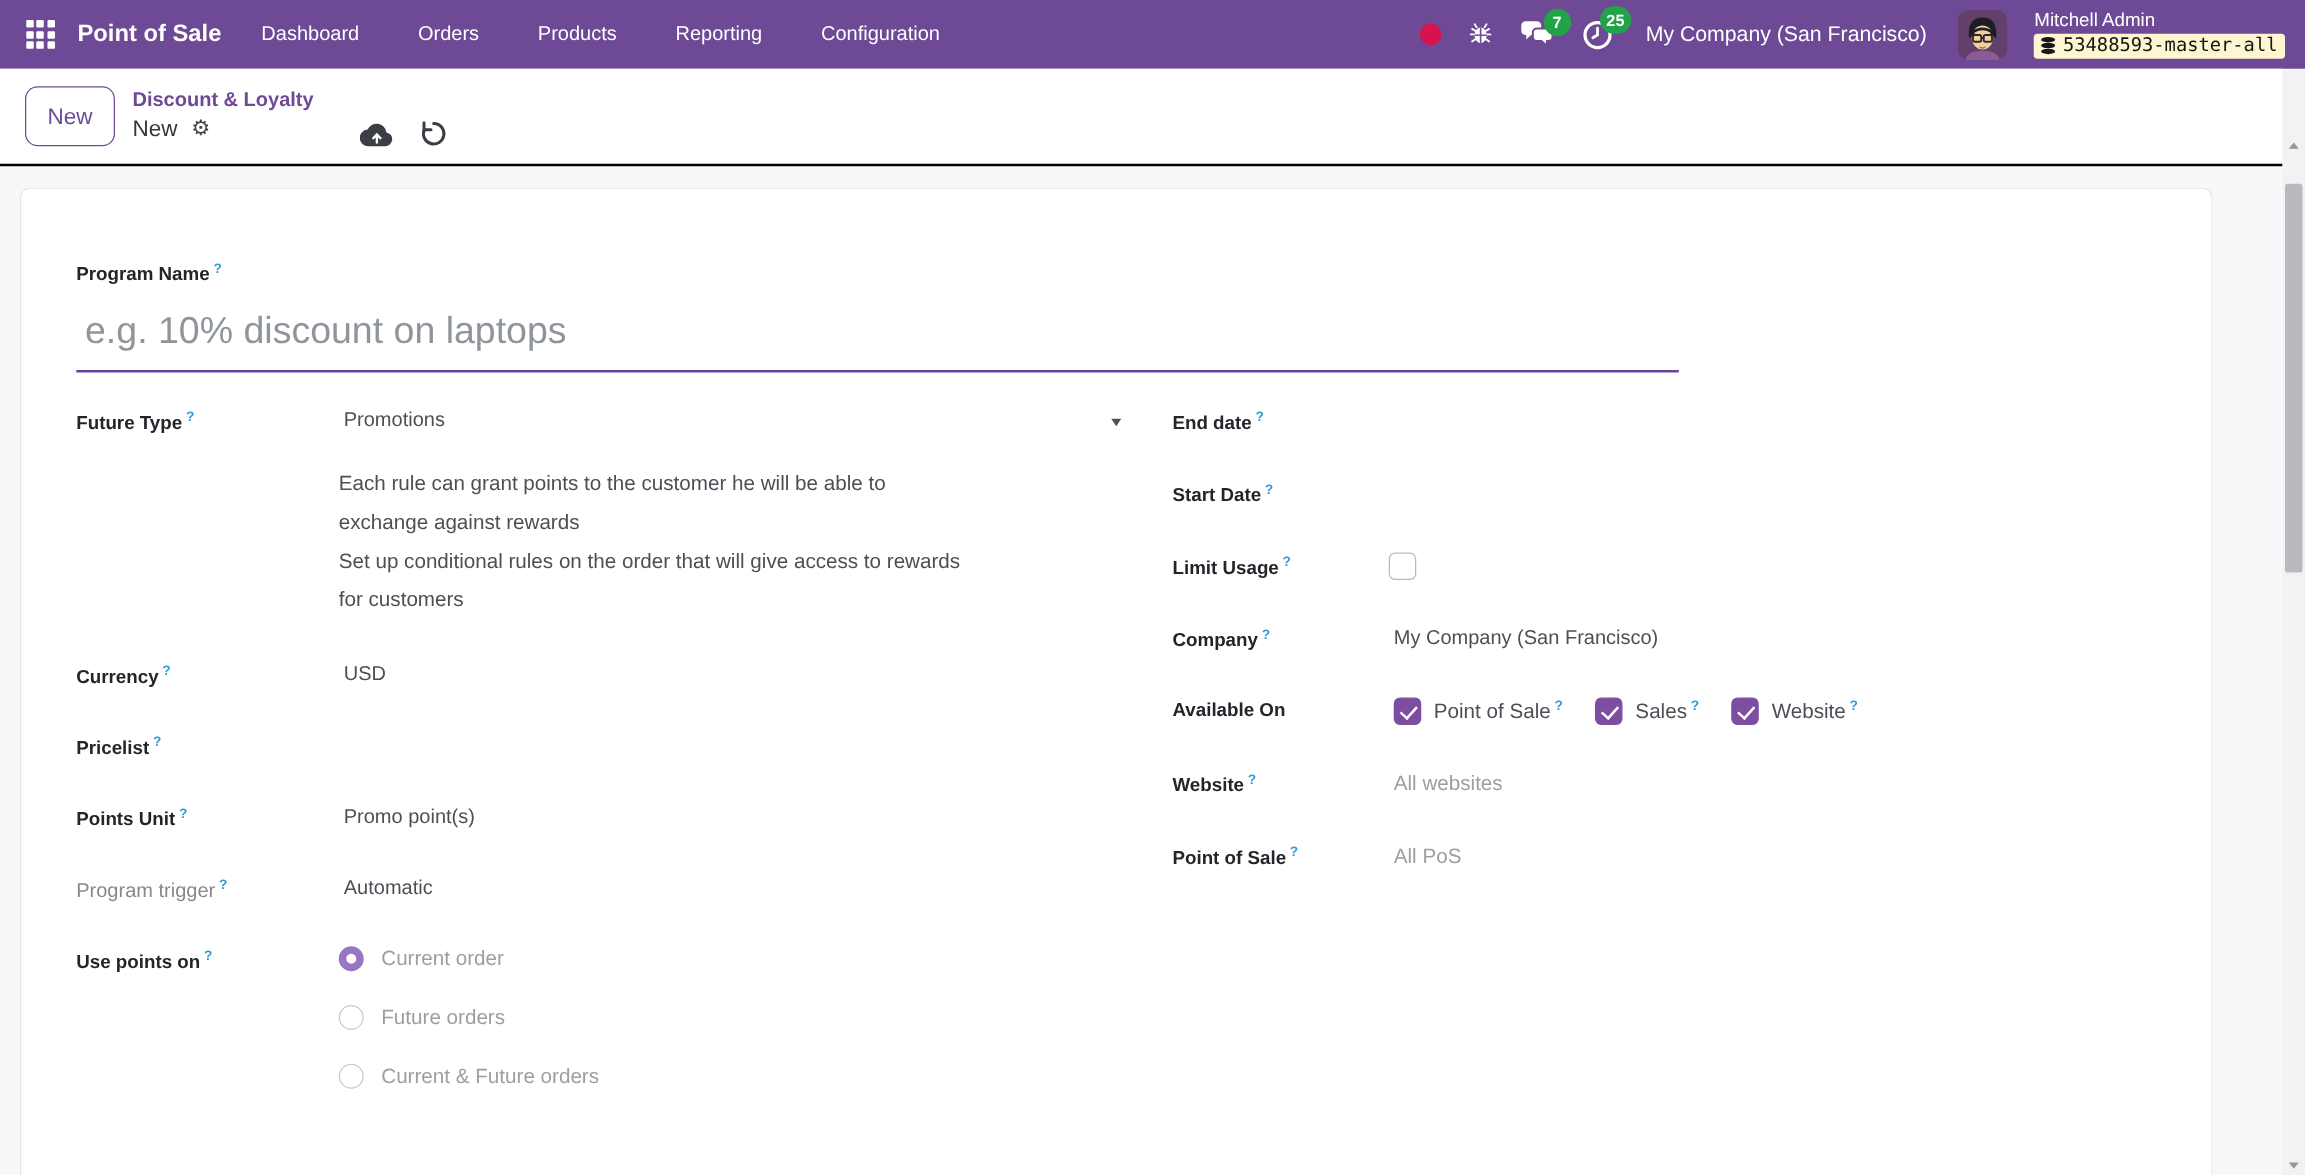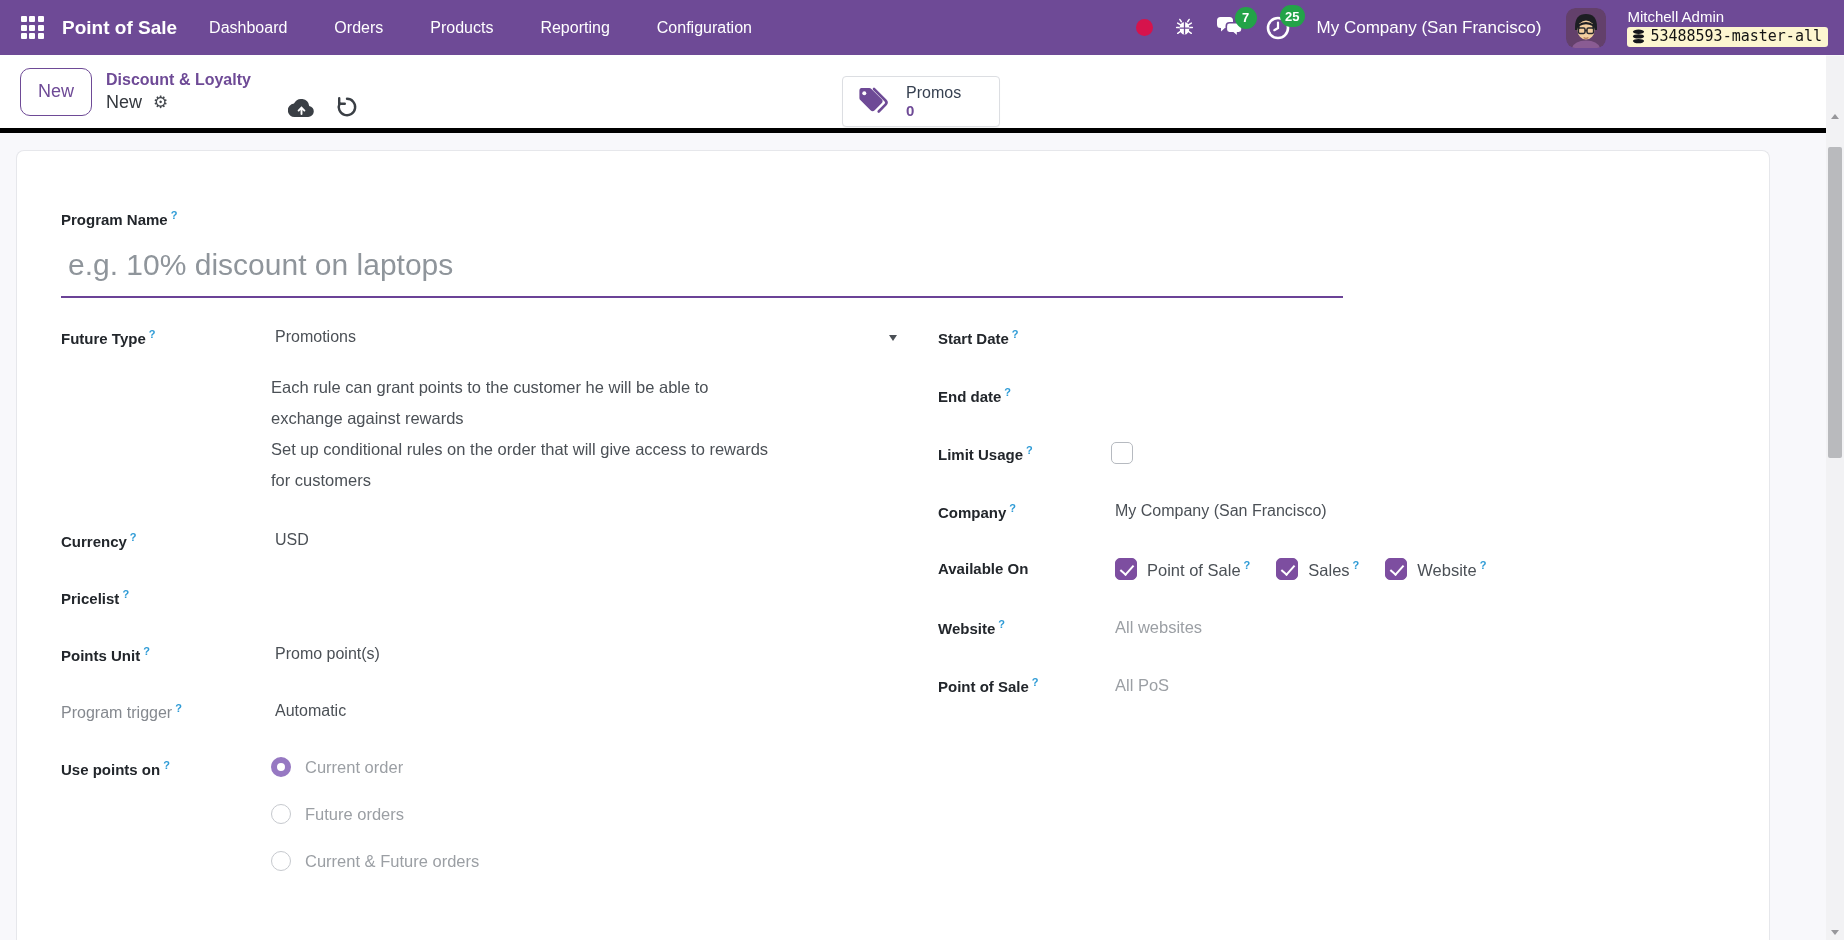--- a/index.html
+++ b/index.html
@@ -32,7 +32,7 @@
 
   
   .control-panel { position:absolute; top:55px; left:0; width:1826px; height:78px;
-    background:#fff; border-bottom:5px solid #000000; display:flex; align-items:center;
+    background:#fff; border-bottom:2px solid #000000; display:flex; align-items:center;
     padding-left:20px; }
   .btn-new { width:72px; height:48px; border:1px solid #6e4a96; border-radius:10px;
     background:#fff; color:#6e4a96; font-size:18px; display:flex; align-items:center;

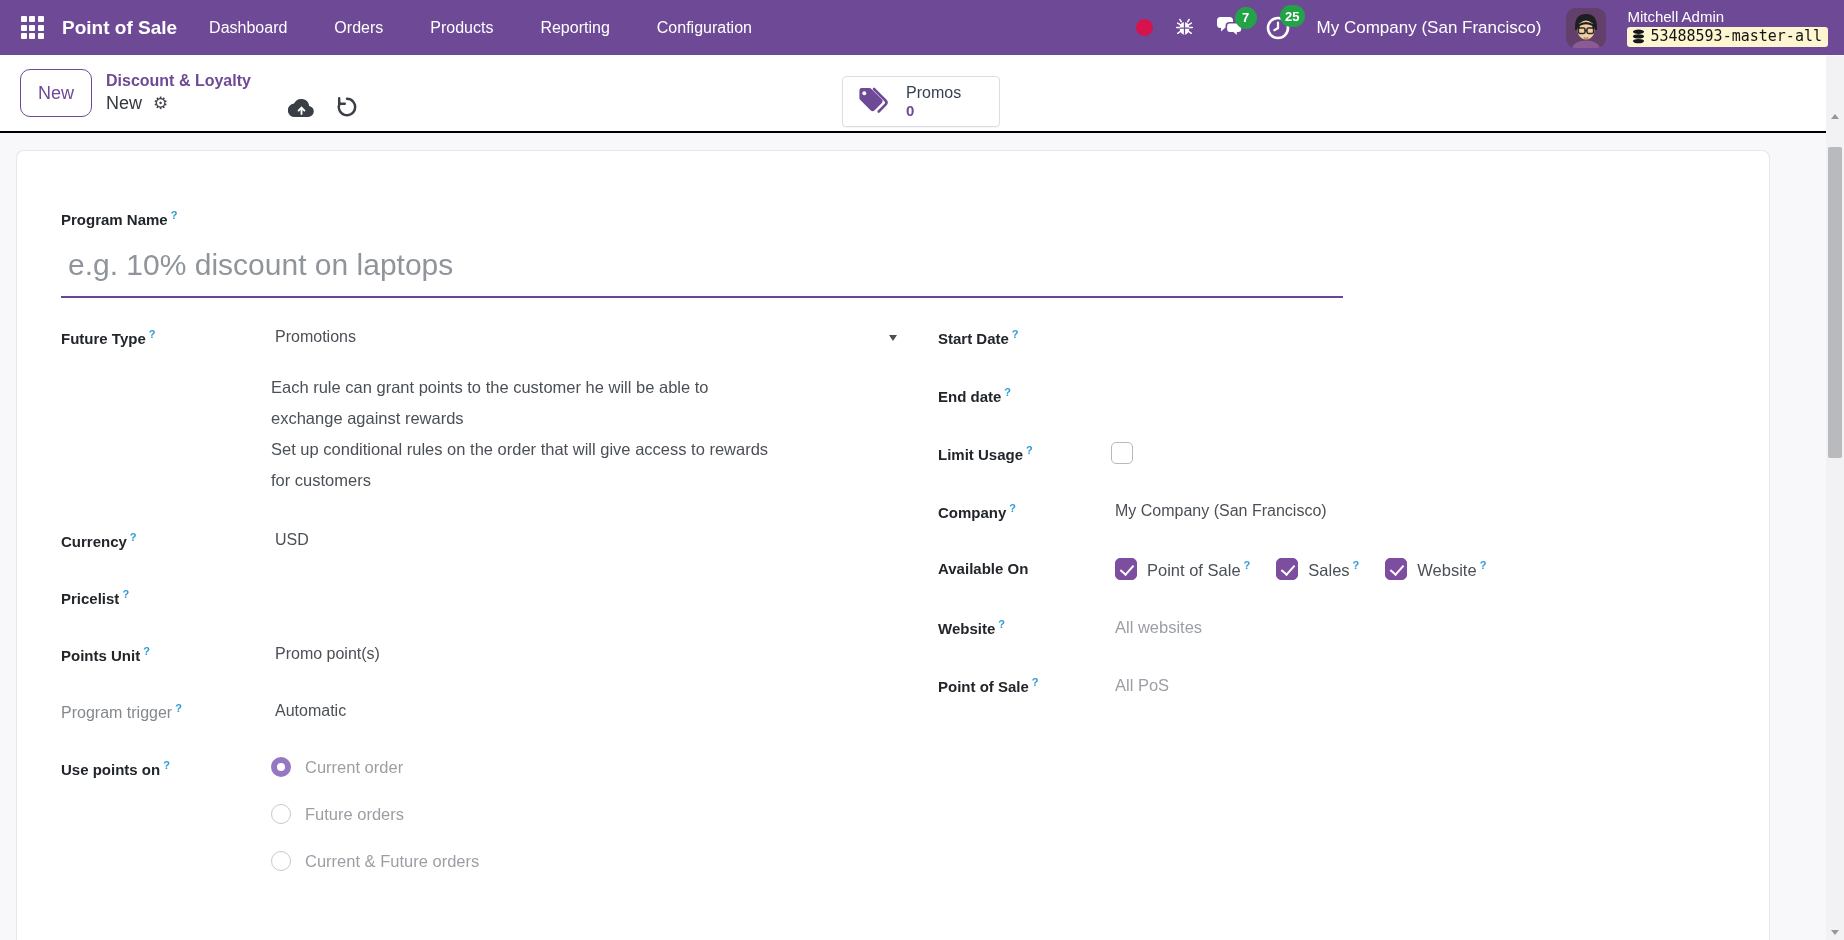--- a/index.html
+++ b/index.html
@@ -223,17 +223,6 @@
     </span>
   </div>
 
-  <div class="promos-btn">
-    <svg width="40" height="33" viewBox="0 0 40 33">
-      <path d="M19 4 l11.5 11.5 a3 3 0 0 1 0 4.2 l-6.8 6.8" fill="none" stroke="#6e4a96" stroke-width="2.6" stroke-linecap="round"></path>
-      <path d="M6 3 h8.3 a3 3 0 0 1 2.1.9 l10.2 10.2 a3 3 0 0 1 0 4.2 l-6.9 6.9 a3 3 0 0 1-4.2 0 L5.3 15 a3 3 0 0 1-.9-2.1 V5.6 A2.6 2.6 0 0 1 6 3z" fill="#6e4a96"></path>
-      <circle cx="9.3" cy="8.3" r="2" fill="#fff"></circle>
-    </svg>
-    <span class="promos-txt">
-      <span class="promos-label">Promos</span>
-      <span class="promos-count">0</span>
-    </span>
-  </div>
 </div>
 
 <div class="content">

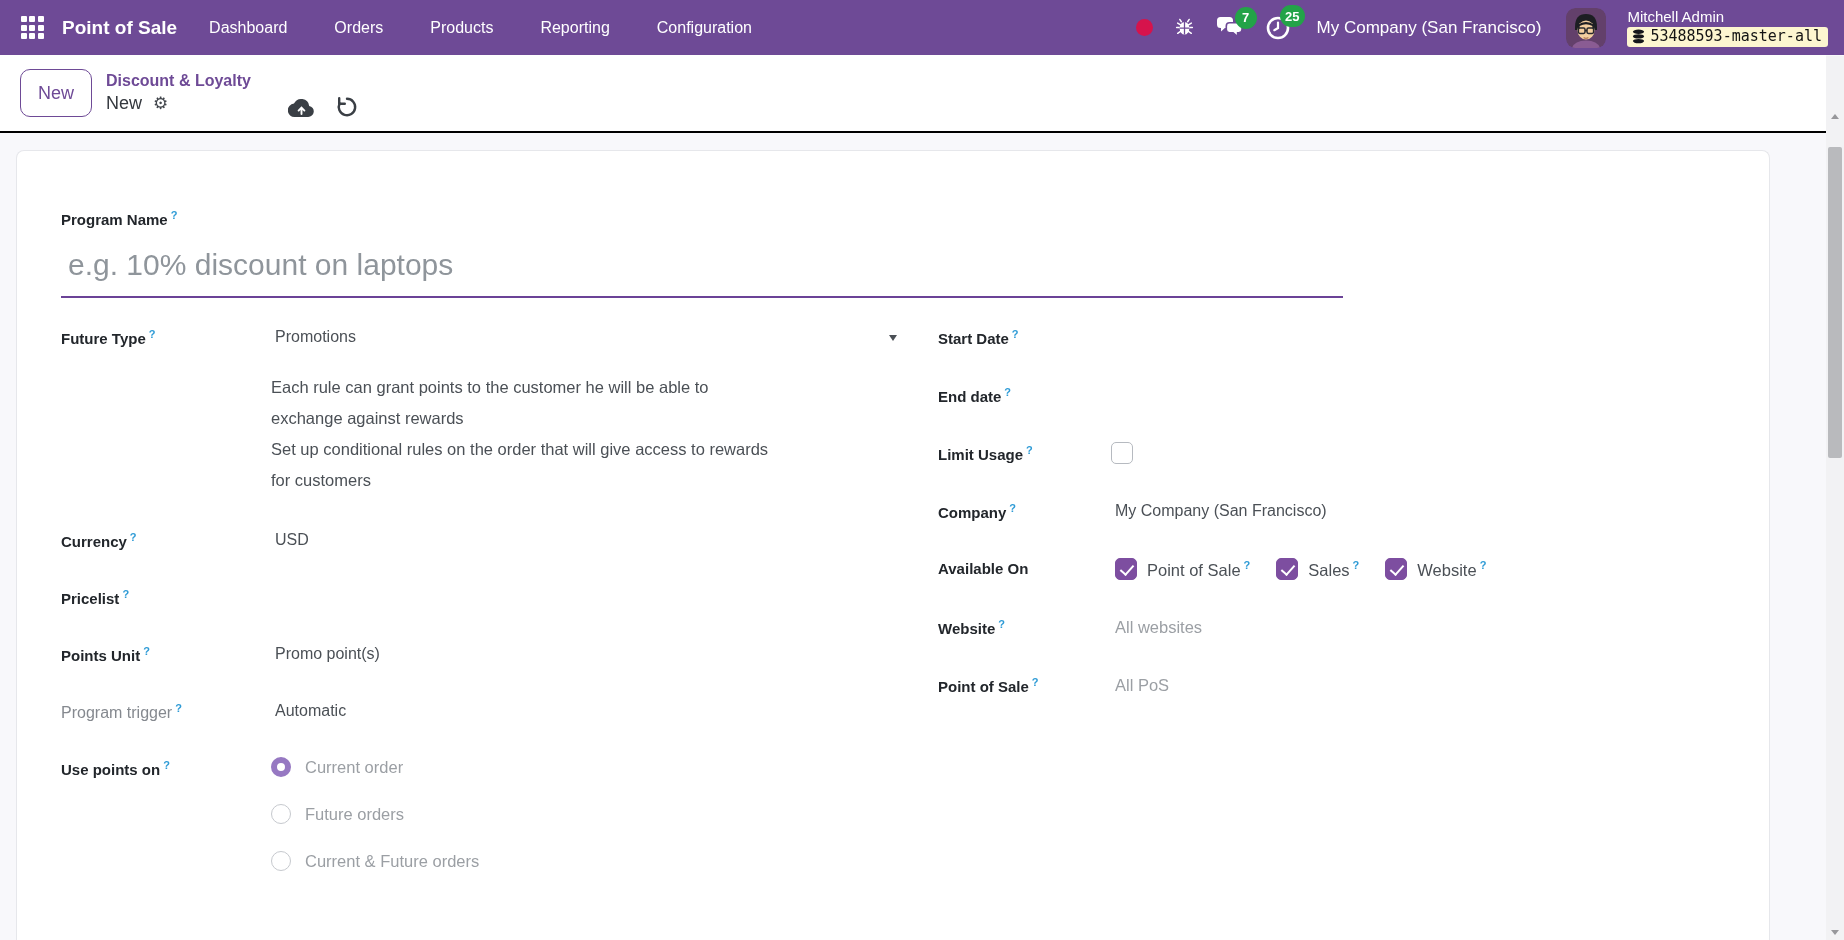--- a/index.html
+++ b/index.html
@@ -307,14 +307,14 @@
 
         <div class="field-row">
           <div class="field-label">
+            <span>End date</span><sup class="help">?</sup>
+          </div>
+          <div class="field-value empty-input"></div>
+        </div>
+
+        <div class="field-row">
+          <div class="field-label">
             <span>Start Date</span><sup class="help">?</sup>
-          </div>
-          <div class="field-value empty-input"></div>
-        </div>
-
-        <div class="field-row">
-          <div class="field-label">
-            <span>End date</span><sup class="help">?</sup>
           </div>
           <div class="field-value empty-input"></div>
         </div>

